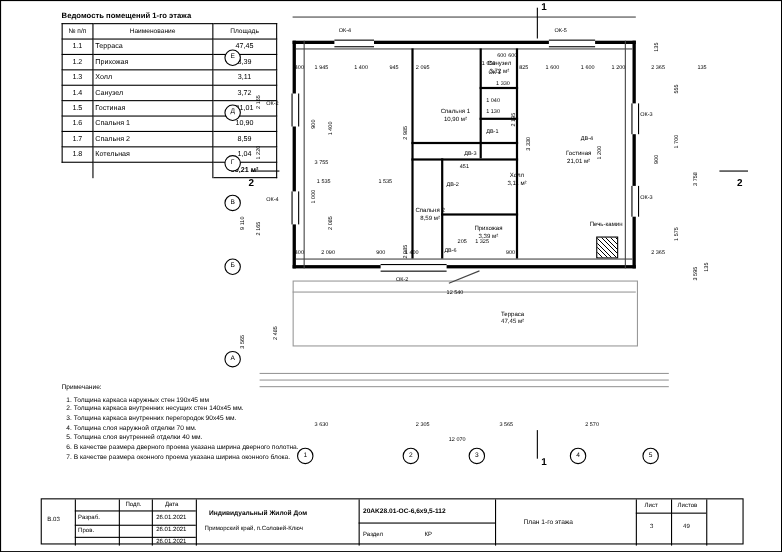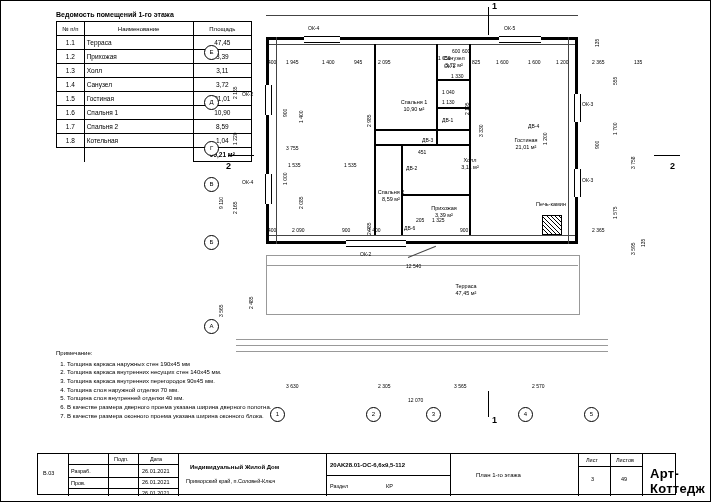--- a/index.html
+++ b/index.html
@@ -372,7 +372,6 @@
     <div class="tb-t" style="left:553px;top:22px;">3</div>
     <div class="tb-t" style="left:583px;top:22px;">49</div>
 
-    <div class="brand" style="left:612px;top:12px;">Арт-Коттедж</div>
   </div>
 
 </div>

